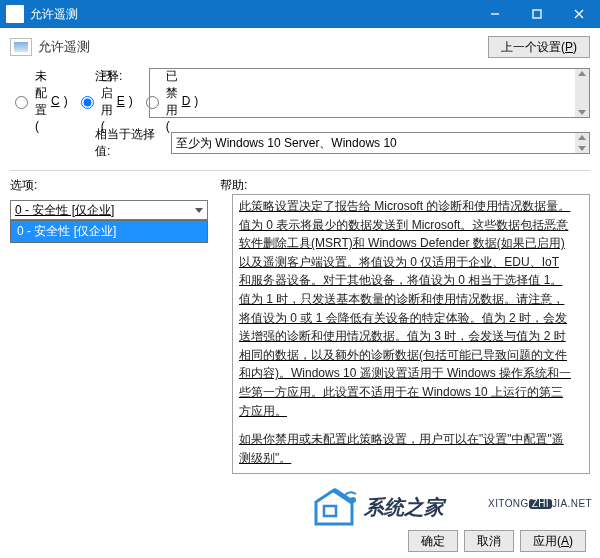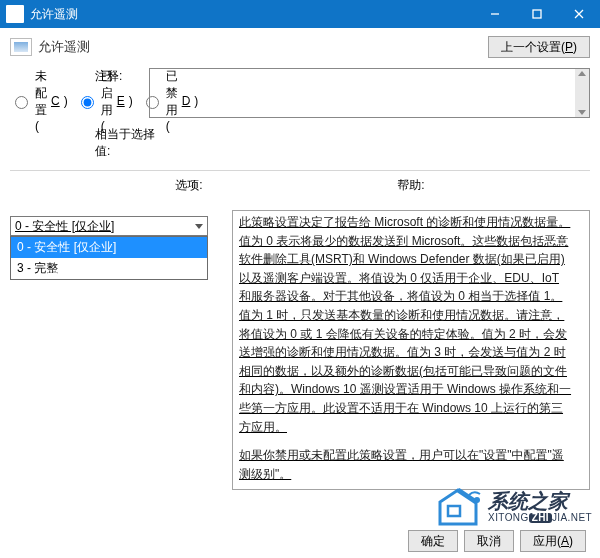--- a/index.html
+++ b/index.html
@@ -104,6 +104,10 @@
       </div>
       <div style="display:flex; align-items:center; margin-top:8px;">
         <div class="fieldlabel" style="width:76px;">相当于选择值:</div>
+        <div class="platbox">
+            <span>至少为 Windows 10 Server、Windows 10</span>
+            <div class="scrollhint"></div>
+          </div>
       </div>
     </div>
   </div>

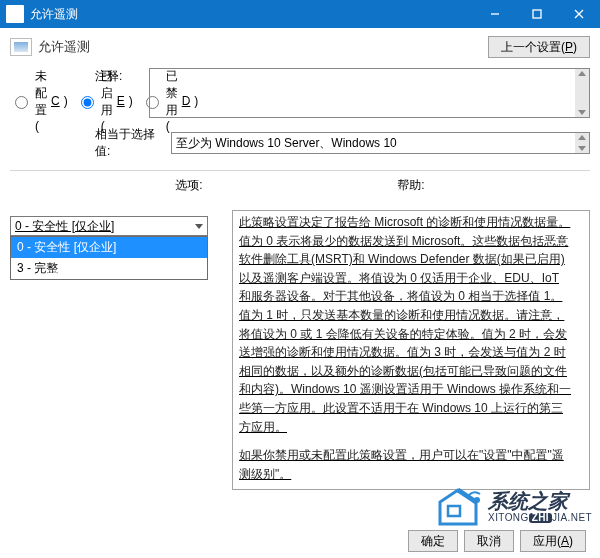--- a/index.html
+++ b/index.html
@@ -114,7 +114,7 @@
 
   <hr class="divider">
 
-  <div style="display:flex; gap:12px; margin-bottom:16px;justify-content:center;">
+  <div style="display:flex; gap:0; margin-bottom:0;">
     <div style="width:210px;"><span class="optlabel">选项:</span></div>
     <div><span class="optlabel">帮助:</span></div>
   </div>

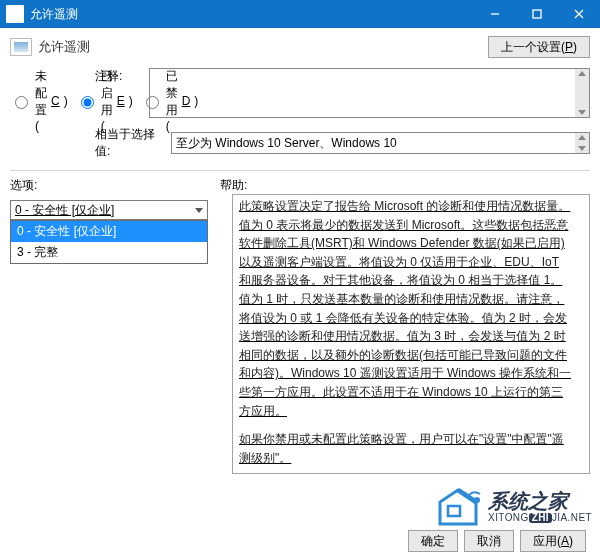--- a/index.html
+++ b/index.html
@@ -127,7 +127,6 @@
       </div>
       <div class="dropdown">
         <div class="sel">0 - 安全性 [仅企业]</div>
-        <div>3 - 完整</div>
       </div>
     </div>
     <div class="rightlower">

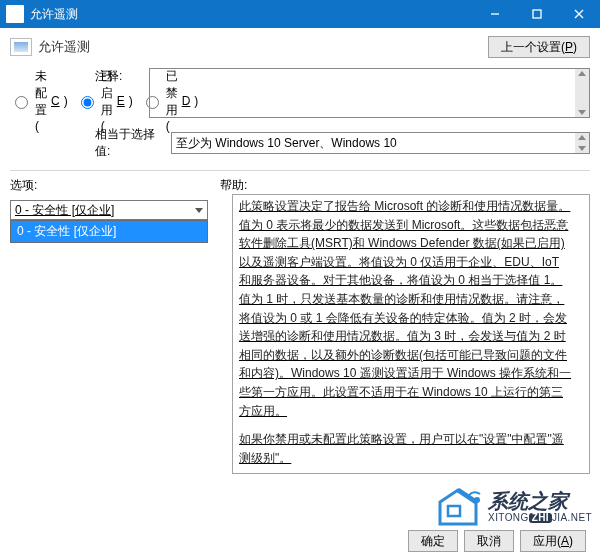--- a/index.html
+++ b/index.html
@@ -43,7 +43,7 @@
   .footer { position:absolute; bottom:6px; right:14px; display:flex; gap:6px;}
   .watermark { position:absolute; right:8px; bottom:30px; display:flex; align-items:center; gap:6px; pointer-events:none;}
   .wm-icon { width:48px;height:42px; }
-  .wm-text { display:flex; flex-direction:column; line-height:1;}
+  .wm-text { display:flex; flex-direction:row; line-height:1;gap:44px;}
   .wm-text .cn { font-size:20px; font-weight:bold; color:#2a3a52; font-style:italic;}
   .wm-text .en { font-size:10px; color:#2a3a52; letter-spacing:0.4px;}
   .wm-text .num { display:inline-block; background:#2a3a52; color:#fff; border-radius:3px; padding:0 3px; font-size:10px; margin-top:2px;font-weight:bold;}

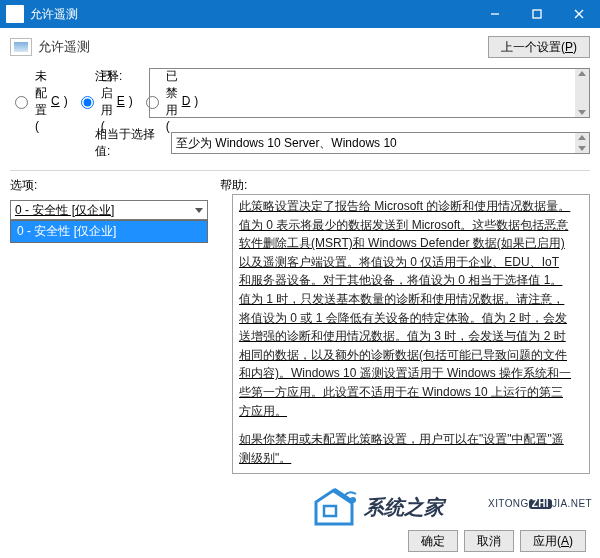--- a/index.html
+++ b/index.html
@@ -46,7 +46,7 @@
   .wm-text { display:flex; flex-direction:row; line-height:1;gap:44px;}
   .wm-text .cn { font-size:20px; font-weight:bold; color:#2a3a52; font-style:italic;}
   .wm-text .en { font-size:10px; color:#2a3a52; letter-spacing:0.4px;}
-  .wm-text .num { display:inline-block; background:#2a3a52; color:#fff; border-radius:3px; padding:0 3px; font-size:10px; margin-top:2px;font-weight:bold;}
+  .wm-text .num { display:inline-block; background:#2a3a52; color:#fff; border-radius:3px; padding:0 3px; font-size:10px; margin-top:2px;}
   u.hk{text-decoration:underline;}
 </style>
 </head>

